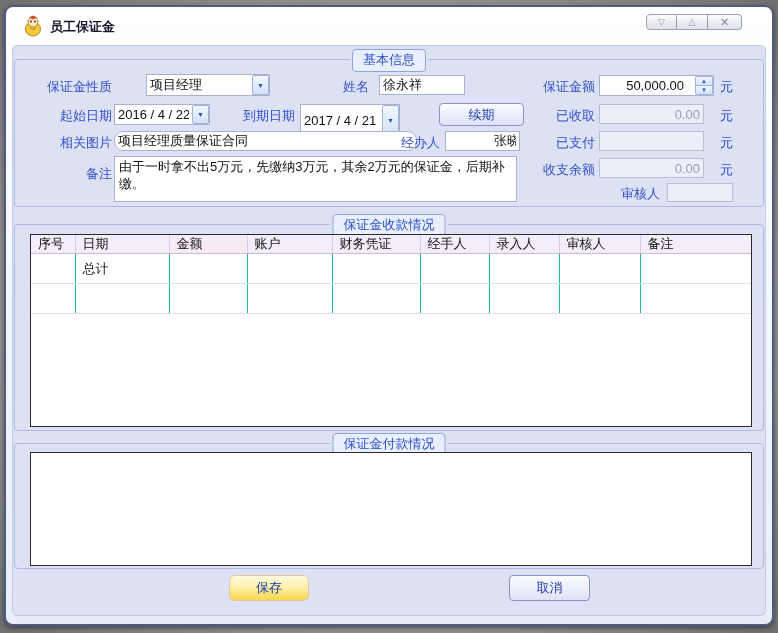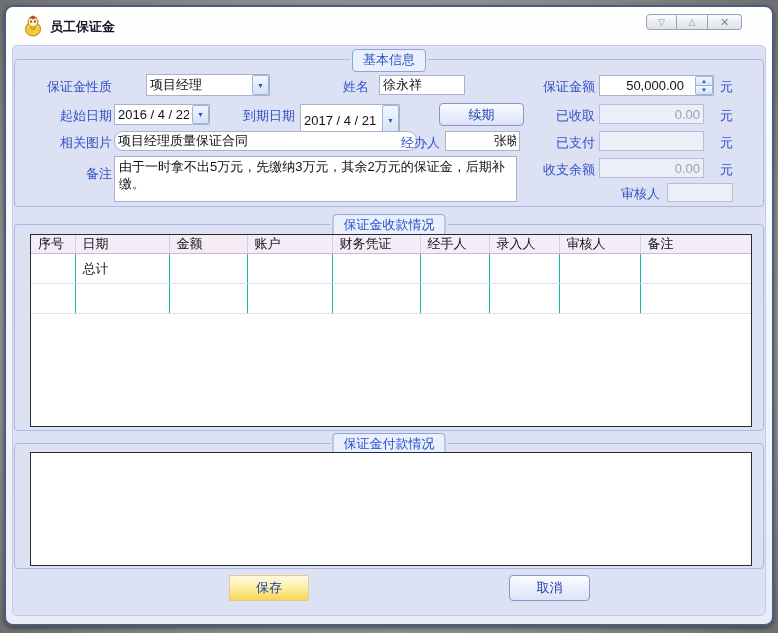--- a/index.html
+++ b/index.html
@@ -78,7 +78,7 @@
     color:#1d3da8; font-size:13px; text-align:center; cursor:default;
   }
   .btn-save {
-    position:absolute; border:1px solid #eec49c; border-radius:0;
+    position:absolute; border:1px solid #eec49c; border-radius:6px;
     background:linear-gradient(#fdf9e1,#fdf0ac 45%,#f5d84e);
     color:#1d3da8; font-size:13px; text-align:center; cursor:default;
   }

